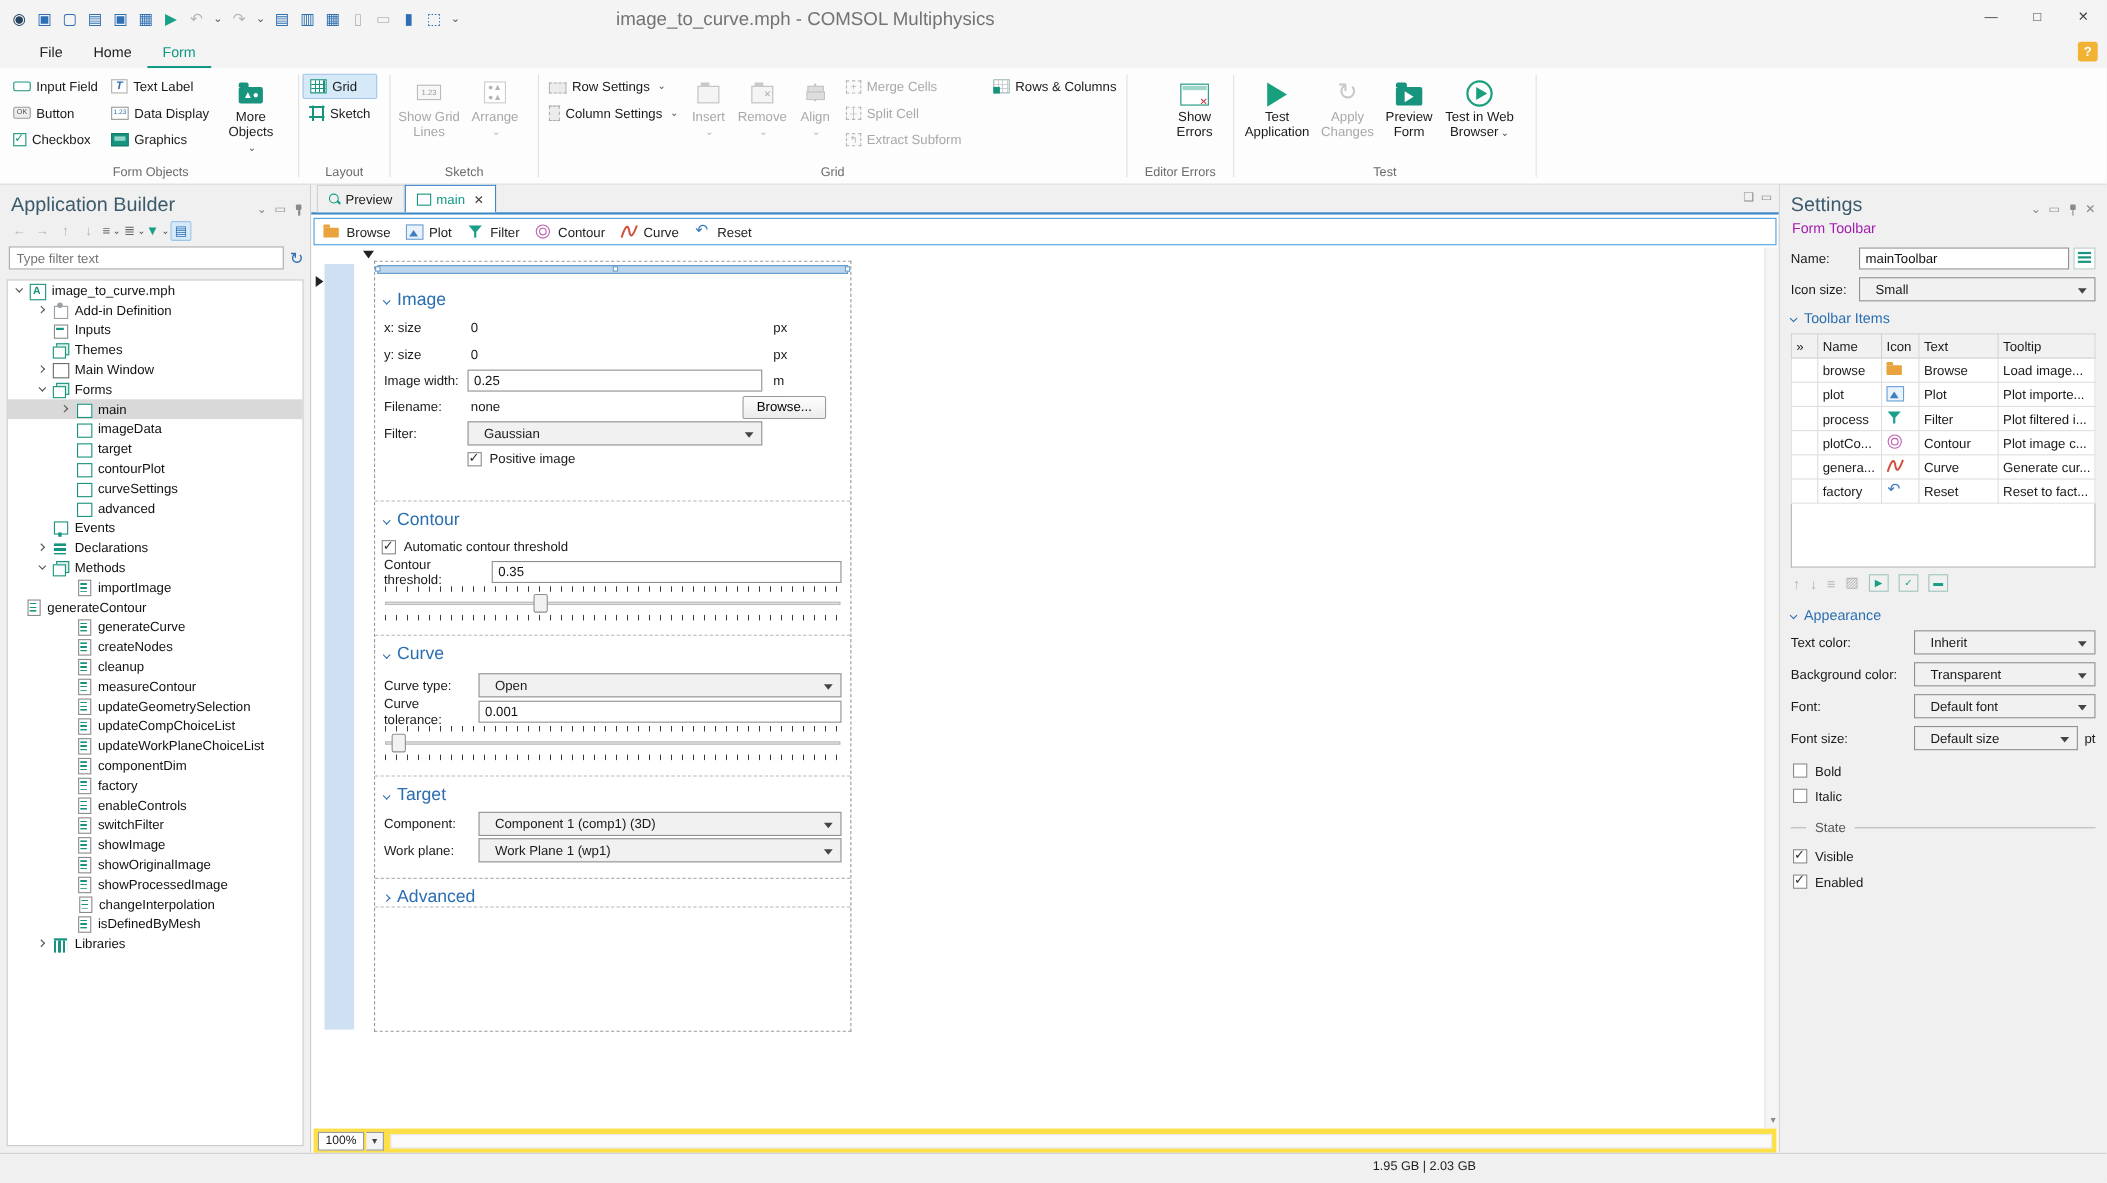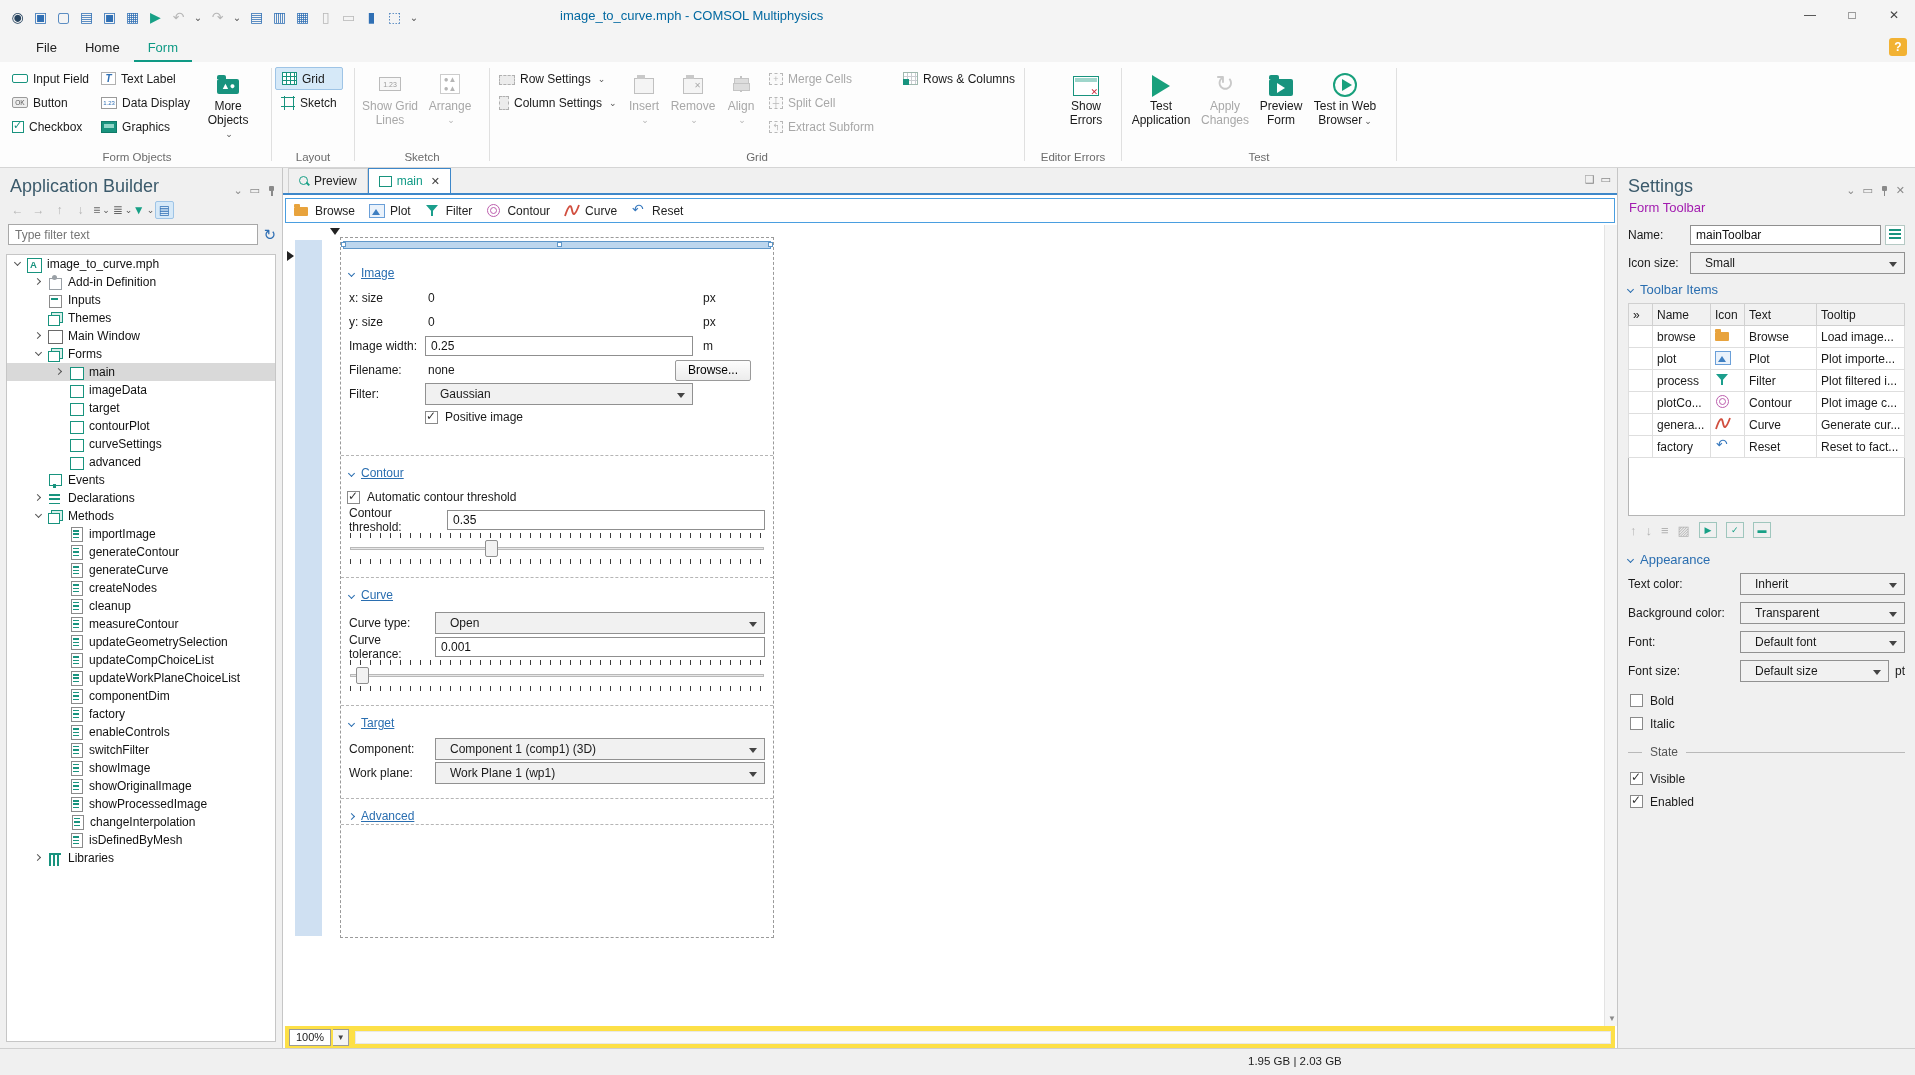--- a/index.html
+++ b/index.html
@@ -11,7 +11,7 @@
   .q { width:19px; height:19px; display:flex; align-items:center; justify-content:center; font-size:14px; position:relative; border-radius:2px; }
   .q::before { content:attr(data-glyph); }
   .q.blue { color:#2f6fb4; } .q.gray { color:#b7b7b7; } .q.teal { color:#17a086; } .q.dark { color:#27445f; } .q.small { font-size:10px; color:#555; width:12px; }
-  #title-text { position:absolute; left:560px; top:8px; color:#0369a1; font-size:13px; }
+  #title-text { position:absolute; left:560px; top:8px; color:#737373; font-size:17px; }
   #wincontrols { position:absolute; right:0; top:0; display:flex; }
   .wbtn { width:42px; height:30px; display:flex; align-items:center; justify-content:center; color:#444; font-size:12px; }
 

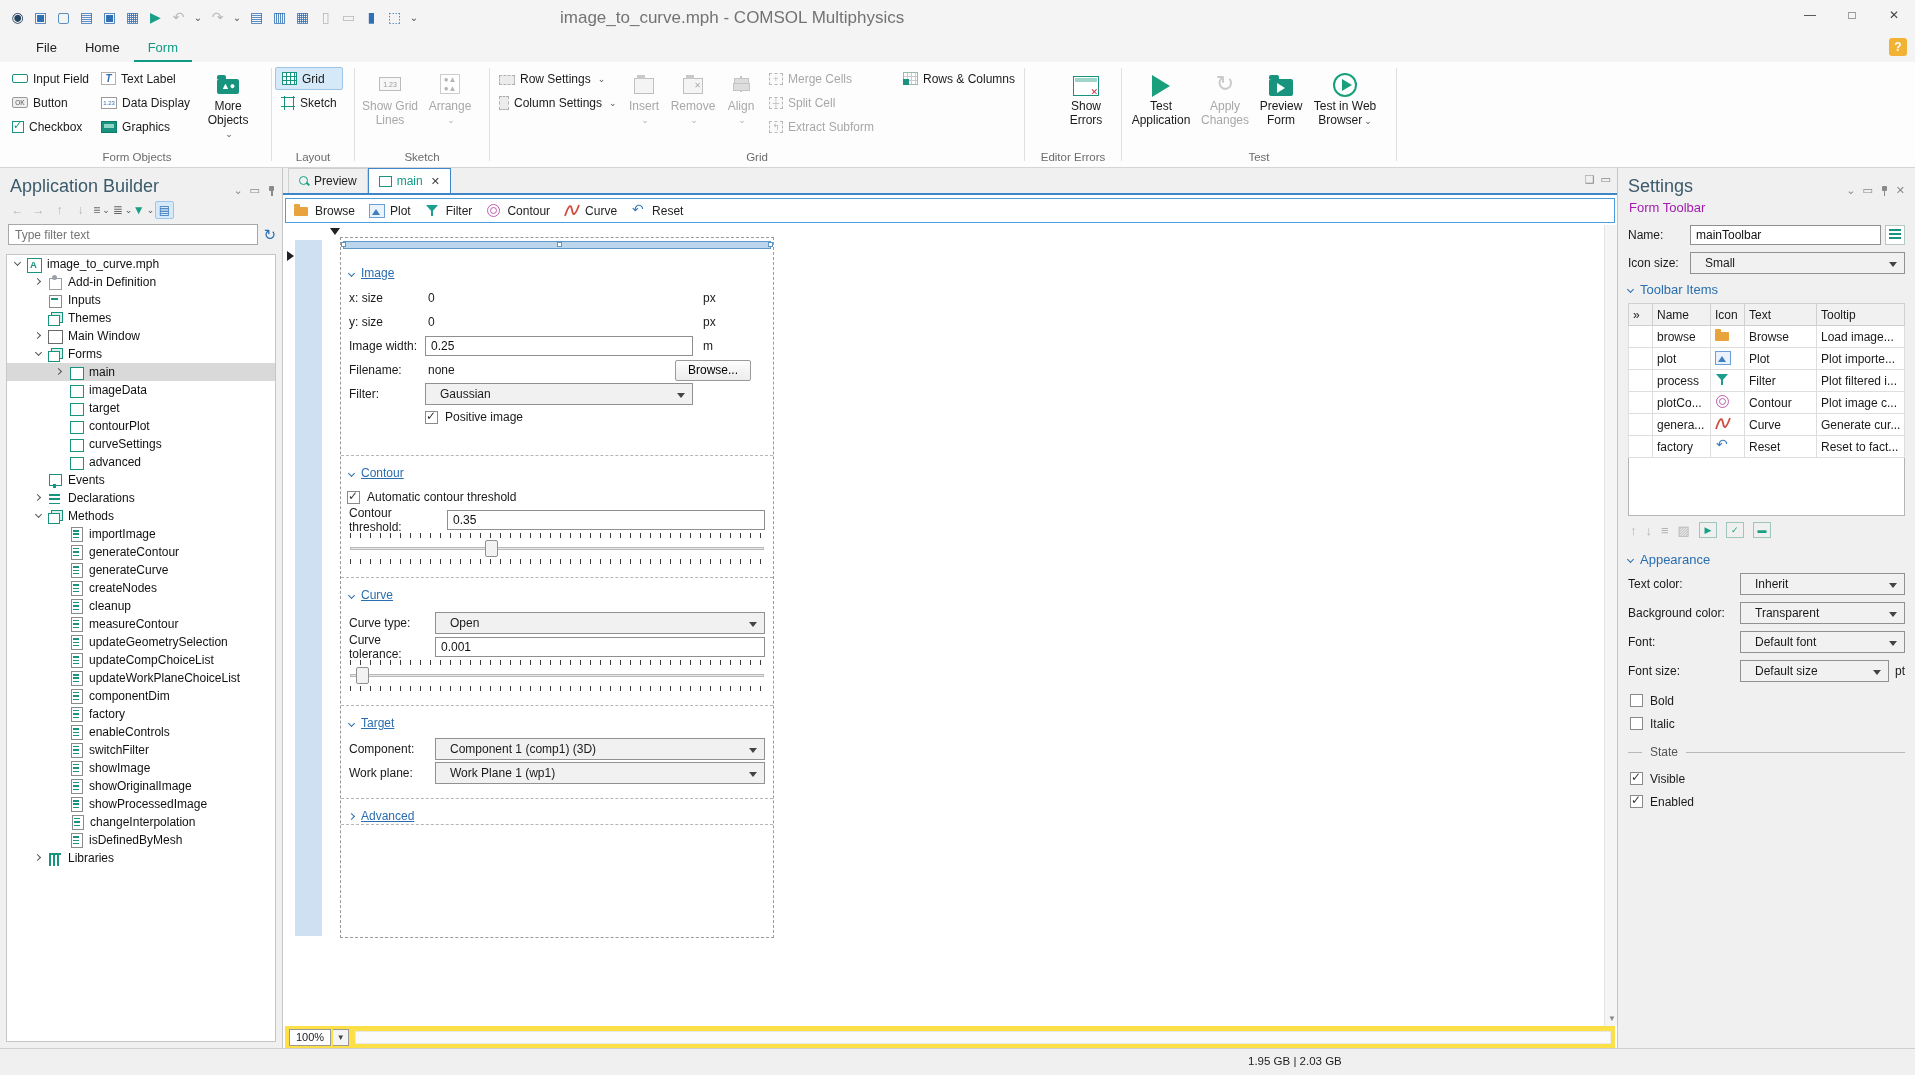--- a/index.html
+++ b/index.html
@@ -168,7 +168,7 @@
   .handle { position:absolute; width:5px; height:5px; background:#fff; border:1px solid #5f97c9; top:0px; }
   .fsection { border-bottom:1px dashed #b5b5b5; padding:4px 6px 8px; }
   .fsection.last { border-bottom:none; }
-  .sech { display:flex; align-items:center; gap:7px; color:#2a6eb0; font-size:12px; height:22px; margin:2px 0 2px 2px;text-decoration:underline; }
+  .sech { display:flex; align-items:center; gap:7px; color:#2a6eb0; font-size:16px; height:22px; margin:2px 0 2px 2px; }
   .sech .chev { position:static; border-color:#2a6eb0; }
   .frow { display:flex; align-items:center; height:24px; padding:0 2px; }
   .flabel { width:76px; flex:none; }

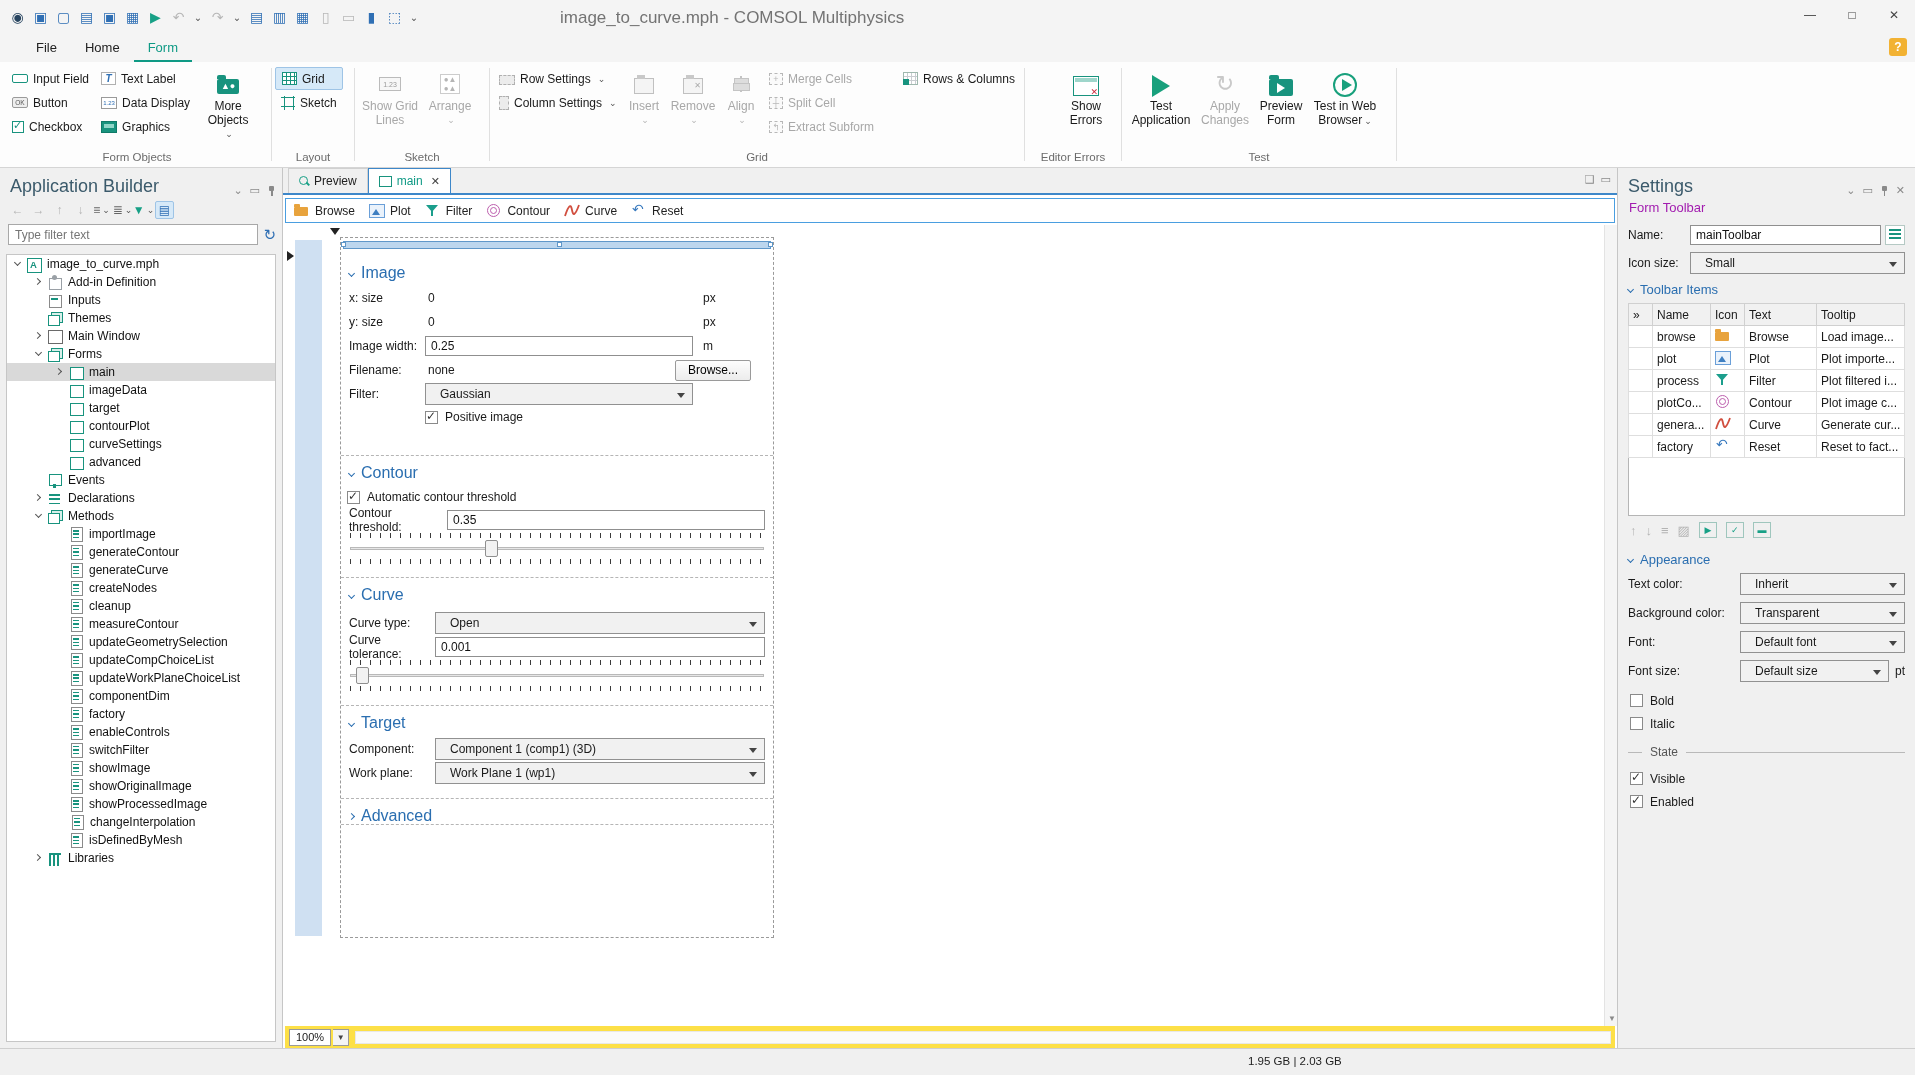--- a/index.html
+++ b/index.html
@@ -583,7 +583,7 @@
           <span class="ti ti-doc"></span>
           <span class="tlabel">importImage</span>
         </div>
-        <div class="trow" style="padding-left: 46px;">
+        <div class="trow" style="">
           <span class="chevbox"></span>
           <span class="ti ti-doc"></span>
           <span class="tlabel">generateContour</span>

